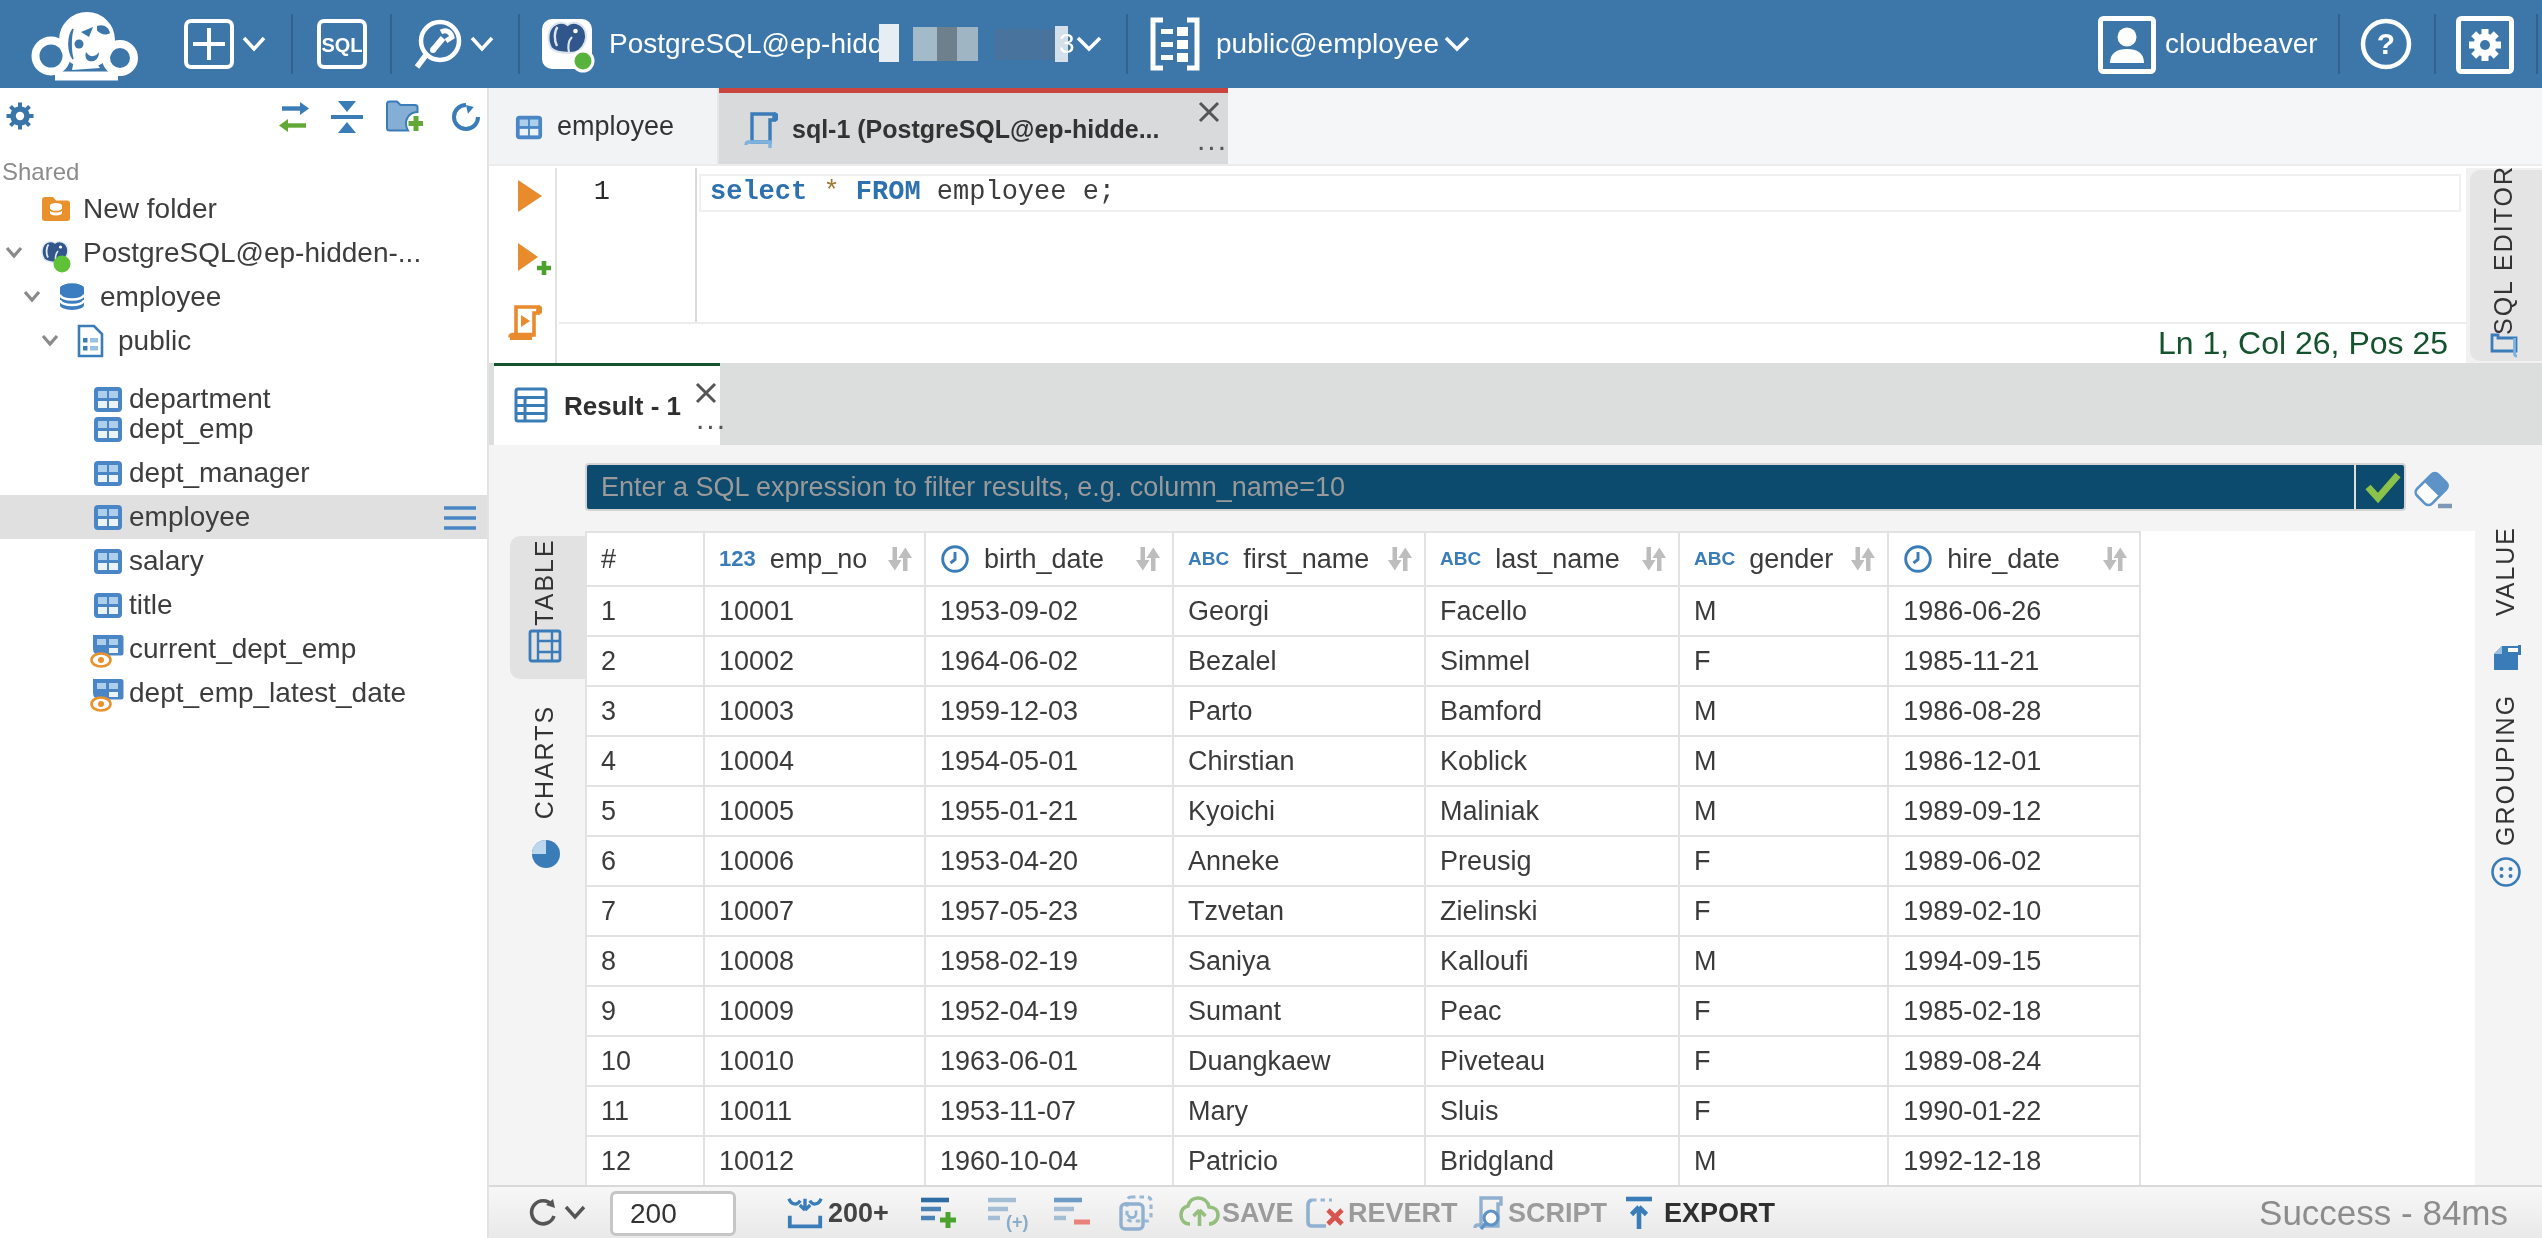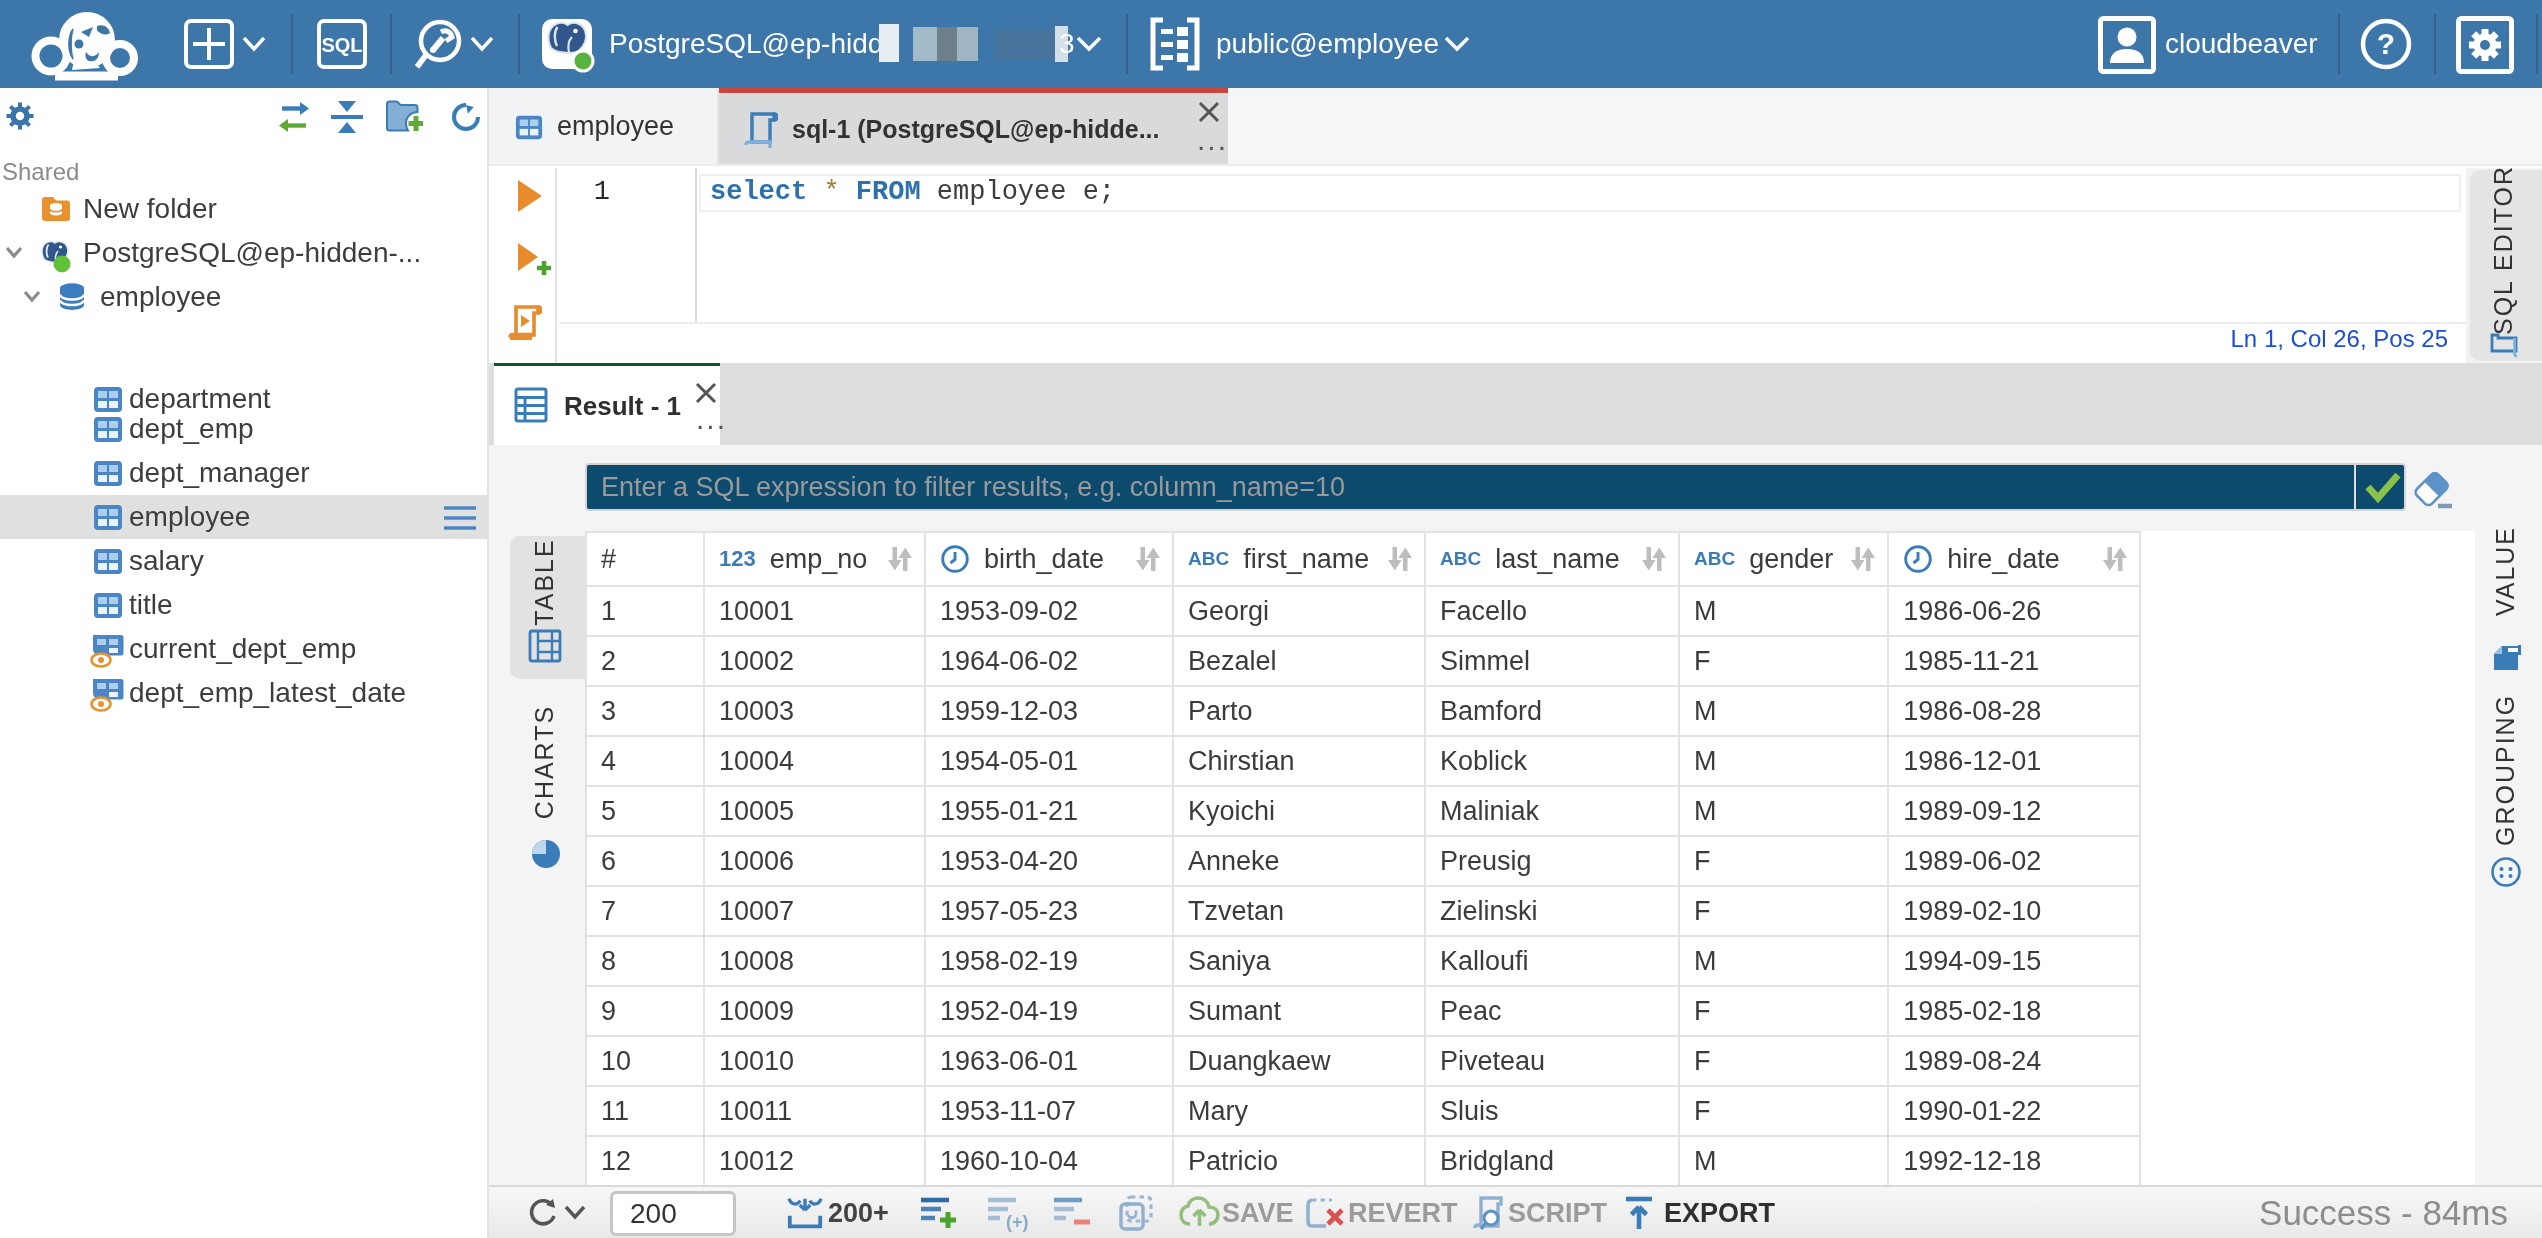--- a/index.html
+++ b/index.html
@@ -257,6 +257,19 @@
         <path d="M3 12.5 A12 5 0 0 0 27 12.5 M3 18 A12 5 0 0 0 27 18" fill="none" stroke="#fff" stroke-width="2.4"></path>
       </svg>
       <span class="lbl" style="left:100px;">employee</span>
+    </div>
+    <div class="trow" style="top:231px;">
+      <svg class="abs" style="left:41px;top:15px;" width="18" height="13" viewBox="0 0 18 13">
+          <path d="M2 2 L9 10 L16 2" stroke="#8a8a8a" stroke-width="3.2" fill="none"></path>
+        </svg>
+      <svg class="abs" style="left:75px;top:5px;" width="30" height="34" viewBox="0 0 30 34">
+        <path d="M4 2 H19 L27 10 V32 H4 Z" fill="#fff" stroke="#3a7cb8" stroke-width="2.6"></path>
+        <rect x="8" y="14" width="4.5" height="4.5" fill="#3a7cb8"></rect>
+          <rect x="15" y="14" width="8" height="4.5" fill="#9cc0e2"></rect>
+        <rect x="8" y="22" width="4.5" height="4.5" fill="#3a7cb8"></rect>
+          <rect x="15" y="22" width="8" height="4.5" fill="#9cc0e2"></rect>
+      </svg>
+      <span class="lbl" style="left:118px;">public</span>
     </div>
     <div class="trow" style="top:289px;">
         <svg class="abs tbl-ic" style="left:93px;top:7px;" width="30" height="30" viewBox="0 0 30 30">

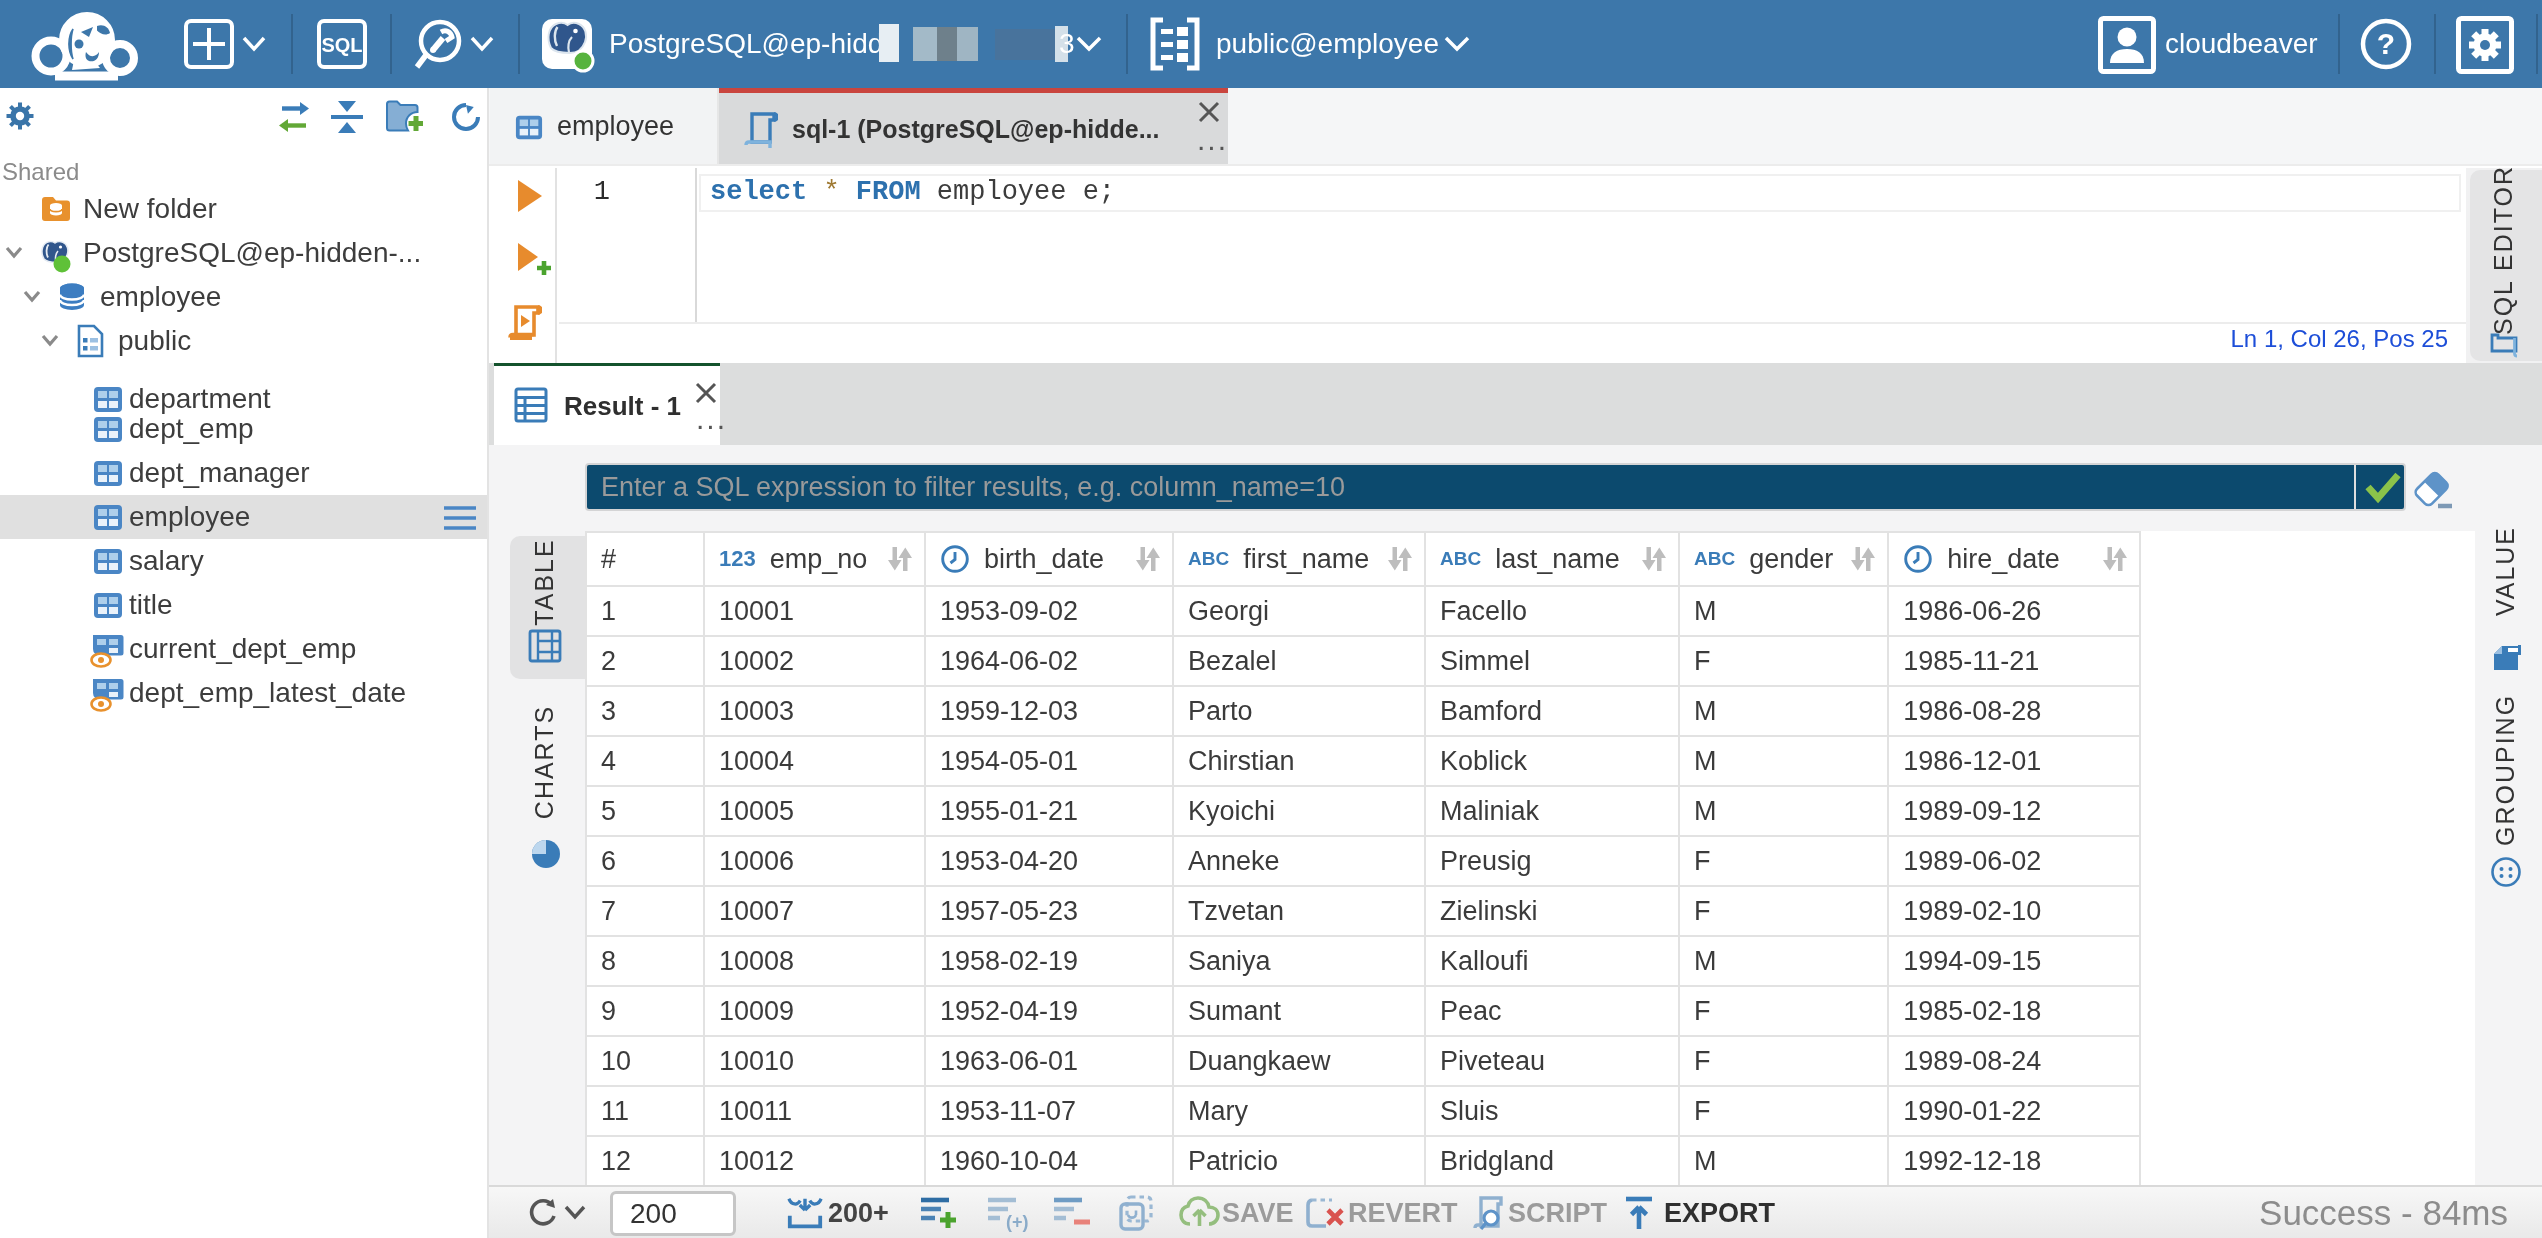--- a/index.html
+++ b/index.html
@@ -35,7 +35,7 @@
 #ed-code .kw { color:#2d71ae; font-weight:bold; }
 #ed-code .op { color:#9f7a33; }
 #ed-botline { position:absolute; left:70px; top:154px; width:1907px; height:2px; background:#ececec; }
-#ed-status { position:absolute; right:18px; top:157px; font-size:24px; color:#1d4ed8; }
+#ed-status { position:absolute; right:18px; top:157px; font-size:32px; color:#14532d; }
 #ed-rail { position:absolute; left:2466px; top:168px; width:76px; height:195px; background:#f1f1f2; }
 
 

